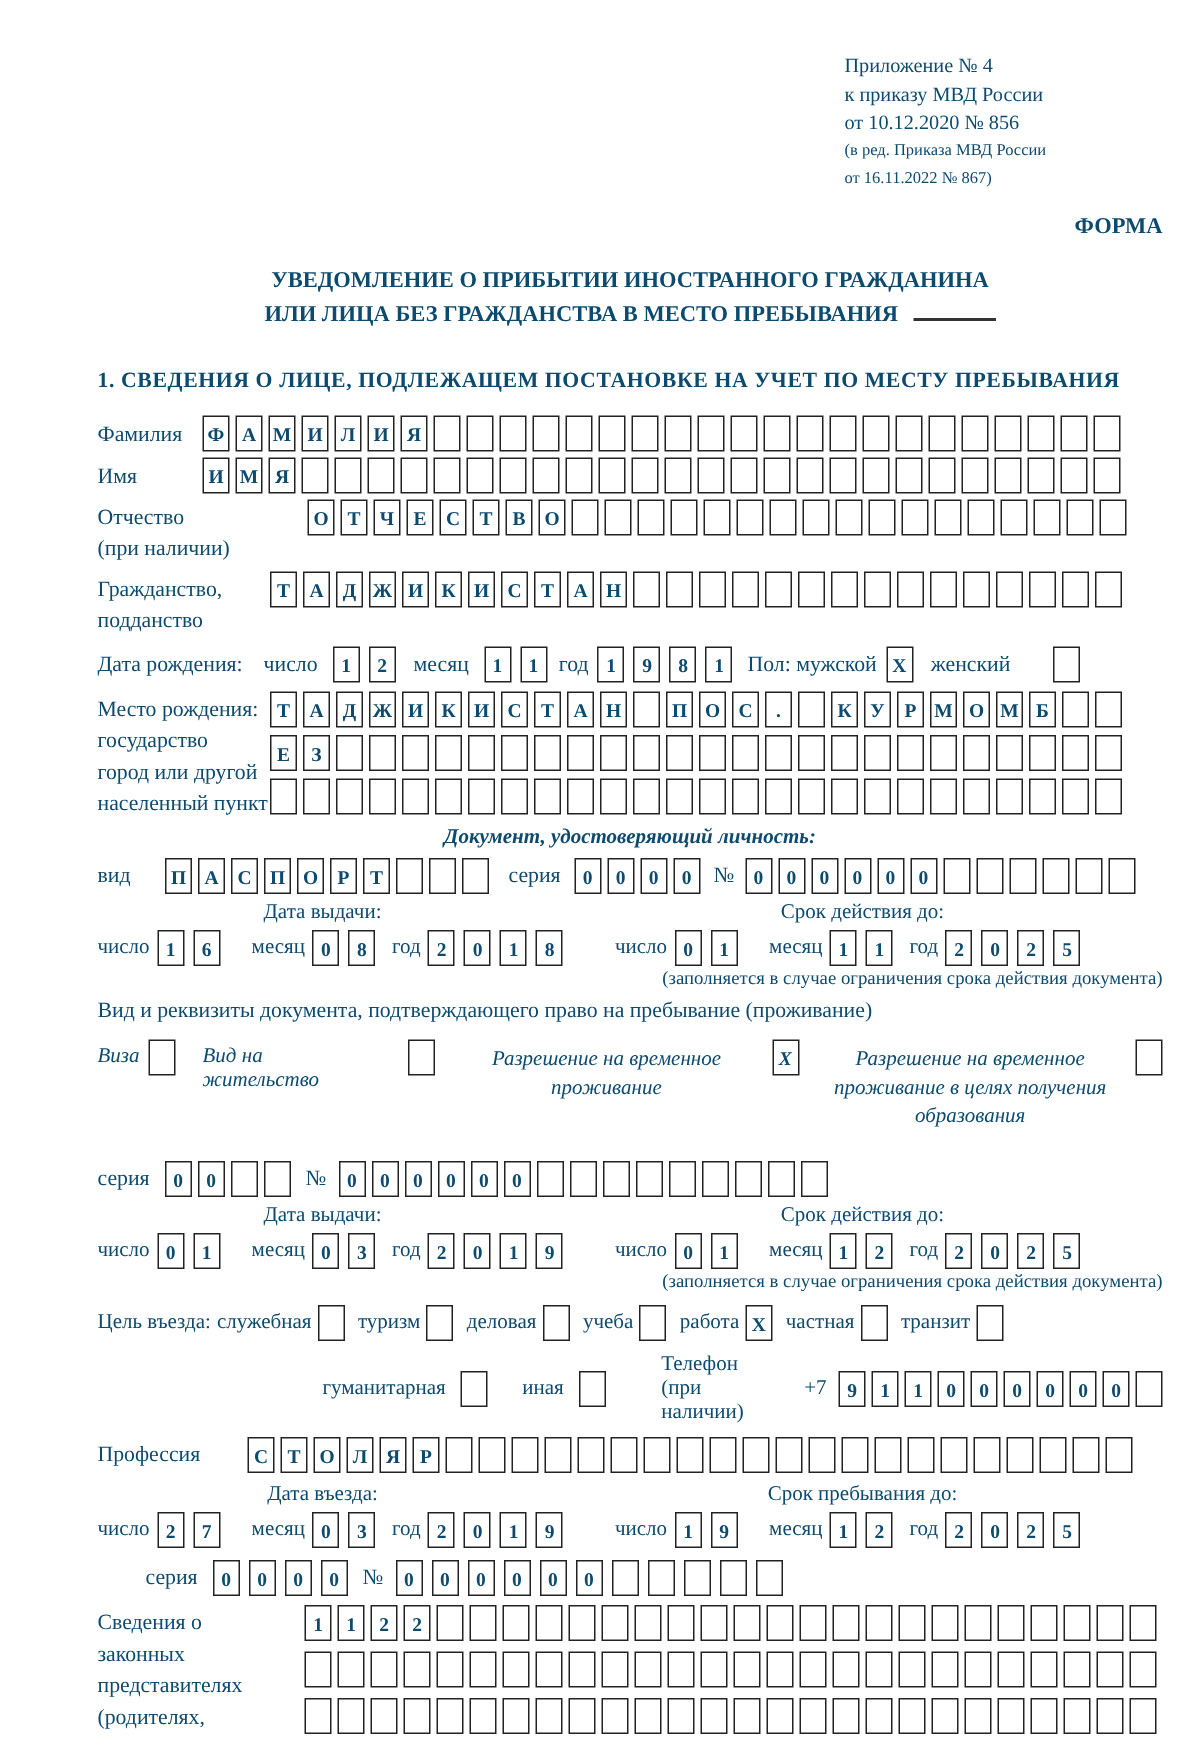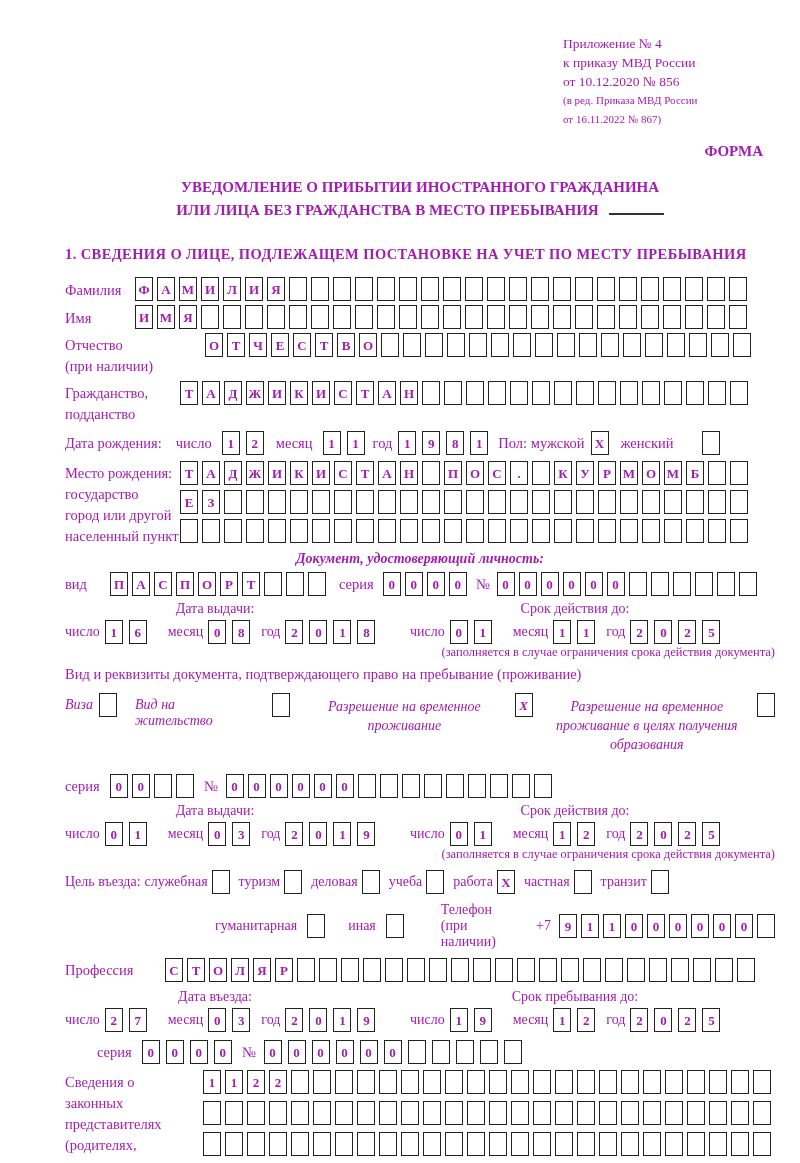--- a/index.html
+++ b/index.html
@@ -5,7 +5,7 @@
   html,body{margin:0;padding:0;background:#fff;}
   .page{
     width:800px;height:1163px;box-sizing:border-box;position:relative;
-    background:#ffffff;color:#a21caf;
+    background:#ffffff;color:#0c4a6e;
     font-family:"Liberation Serif","DejaVu Serif",serif;
     padding:34px 25px 20px 65px;overflow:hidden;
   }

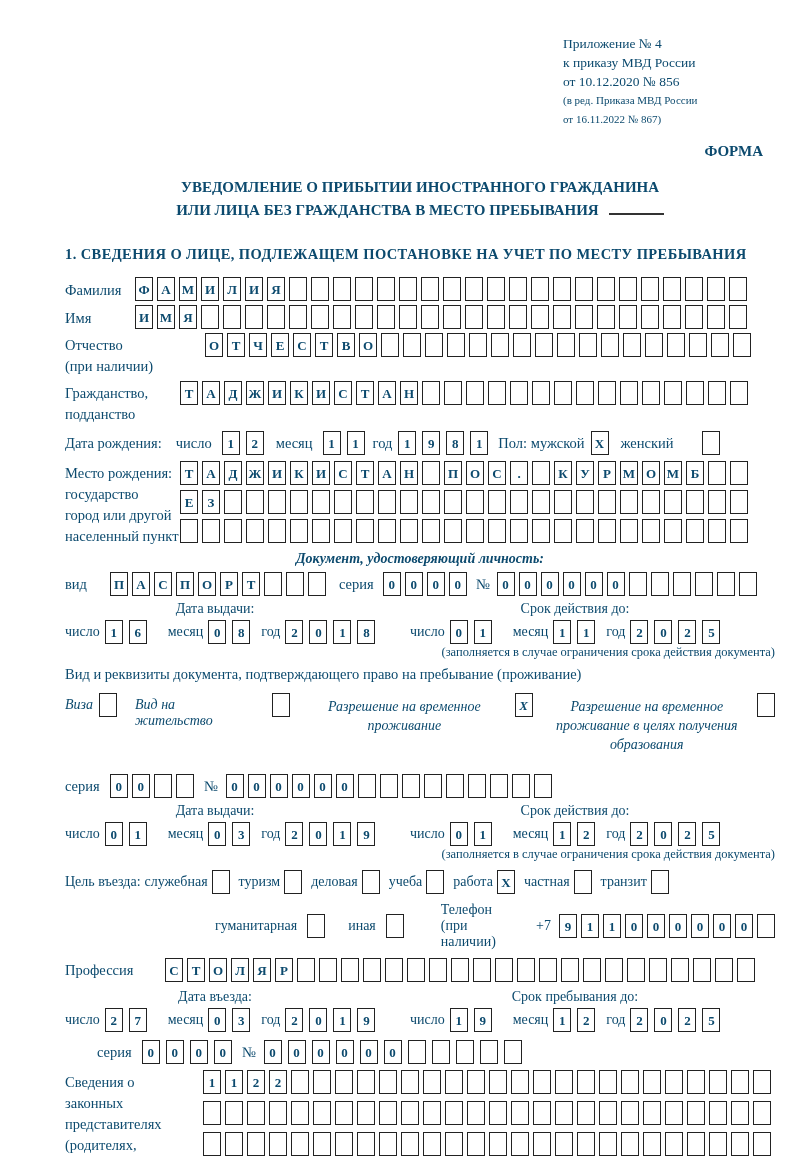--- a/index.html
+++ b/index.html
@@ -12,7 +12,7 @@
   
   .hdr{margin-left:498px;font-size:13.5px;line-height:19px;}
   .hdr .small{font-size:11px;}
-  .forma{text-align:right;margin:14px 12px 0 0;font-weight:bold;font-size:15px;}
+  .forma{text-align:right;margin:14px 0 0 0;font-weight:bold;font-size:15px;}
   .title{text-align:center;font-weight:bold;font-size:15px;line-height:23px;margin-top:16px;}
   .tline{display:inline-block;width:55px;border-bottom:2px solid #333;margin-left:10px;}
   .sec{font-weight:bold;font-size:14.5px;letter-spacing:.4px;margin-top:24px;}

